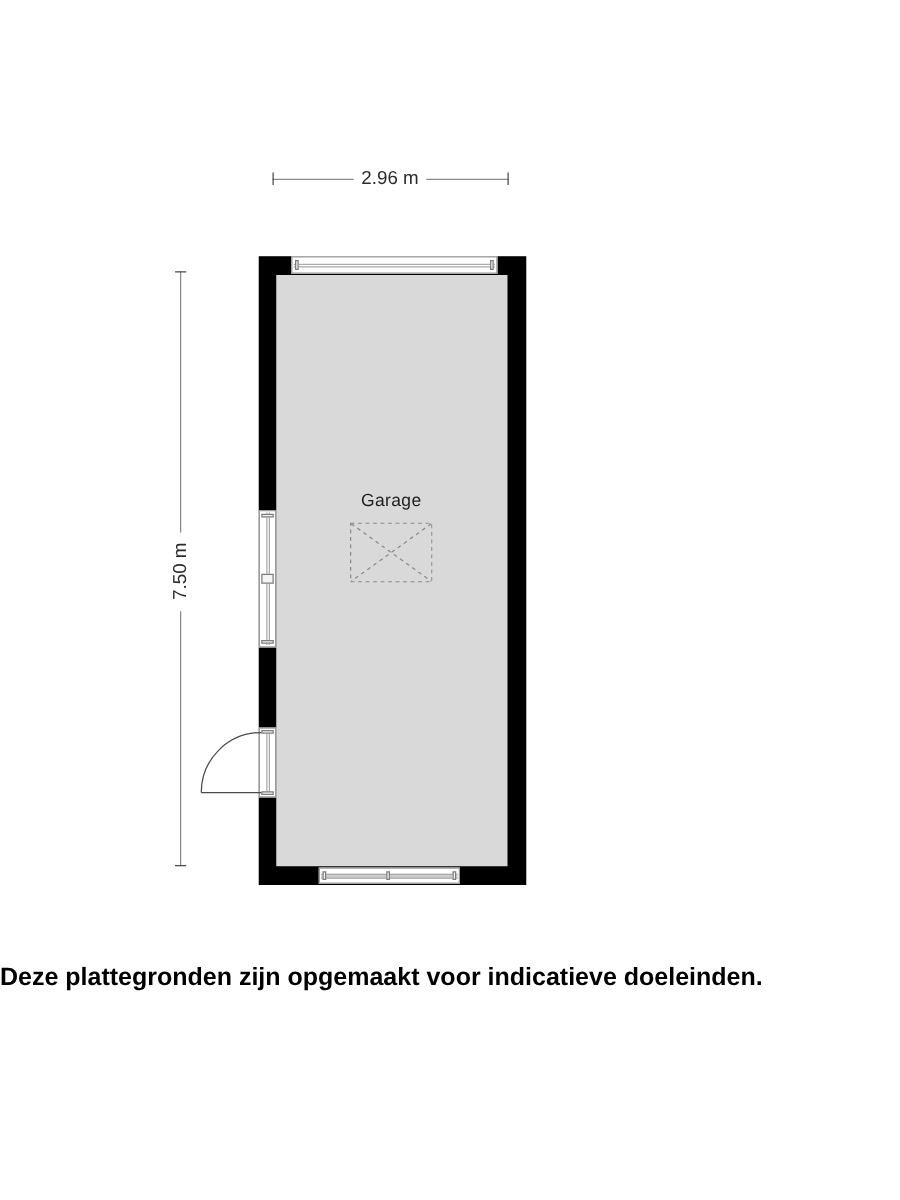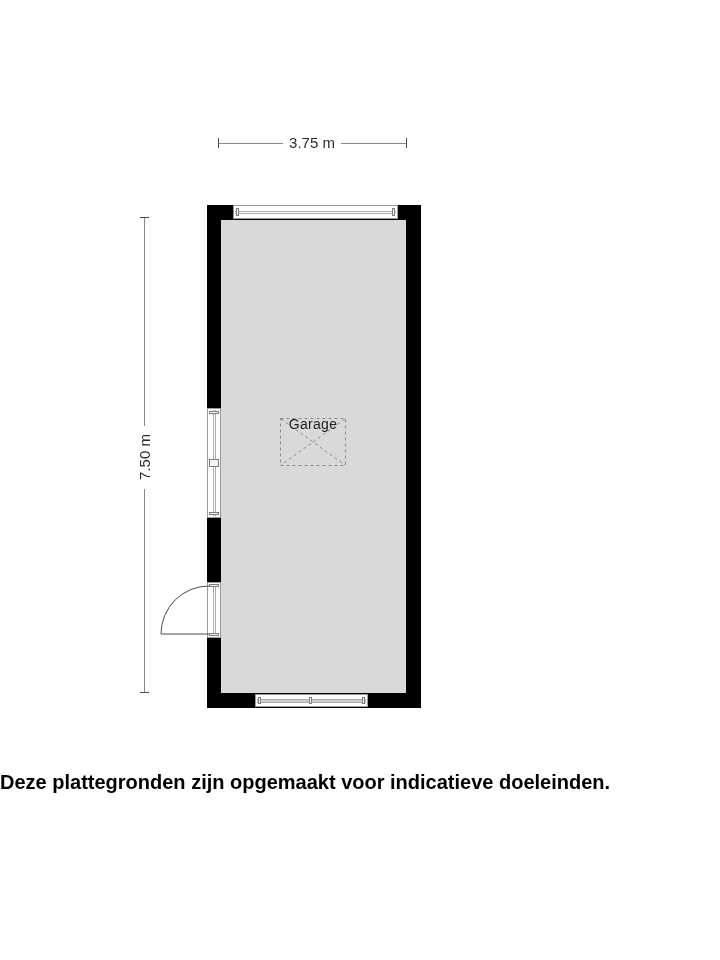--- a/index.html
+++ b/index.html
@@ -80,7 +80,7 @@
   <div class="abs dim-seg" style="left:341px;top:143px;width:66px;height:1px;"></div>
   <div class="abs dim-tick" style="left:218px;top:138px;width:1px;height:10px;"></div>
   <div class="abs dim-tick" style="left:406px;top:138px;width:1px;height:10px;"></div>
-  <div class="abs dim-label dim-label-h">3.75 m</div>
+  <div class="abs dim-label dim-label-h">2.96 m</div>
 
   <div class="abs dim-seg" style="left:144px;top:217px;width:1px;height:209px;"></div>
   <div class="abs dim-seg" style="left:144px;top:489px;width:1px;height:204px;"></div>

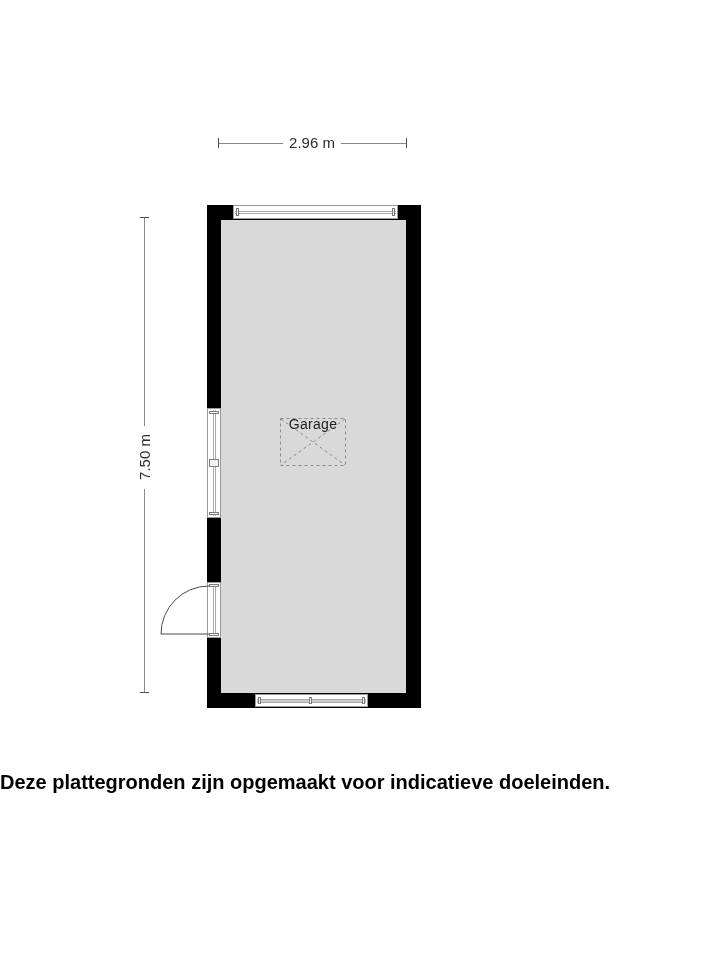--- a/index.html
+++ b/index.html
@@ -56,7 +56,7 @@
 
   
   .room-label{left:270px;top:392px;width:86px;text-align:center;
-    font-size:14px;color:var(--label-text);letter-spacing:.3px;margin-top:24px;}
+    font-size:14px;color:var(--label-text);letter-spacing:.3px;}
 
   
   .dim-seg{background:var(--dimension-line);}

